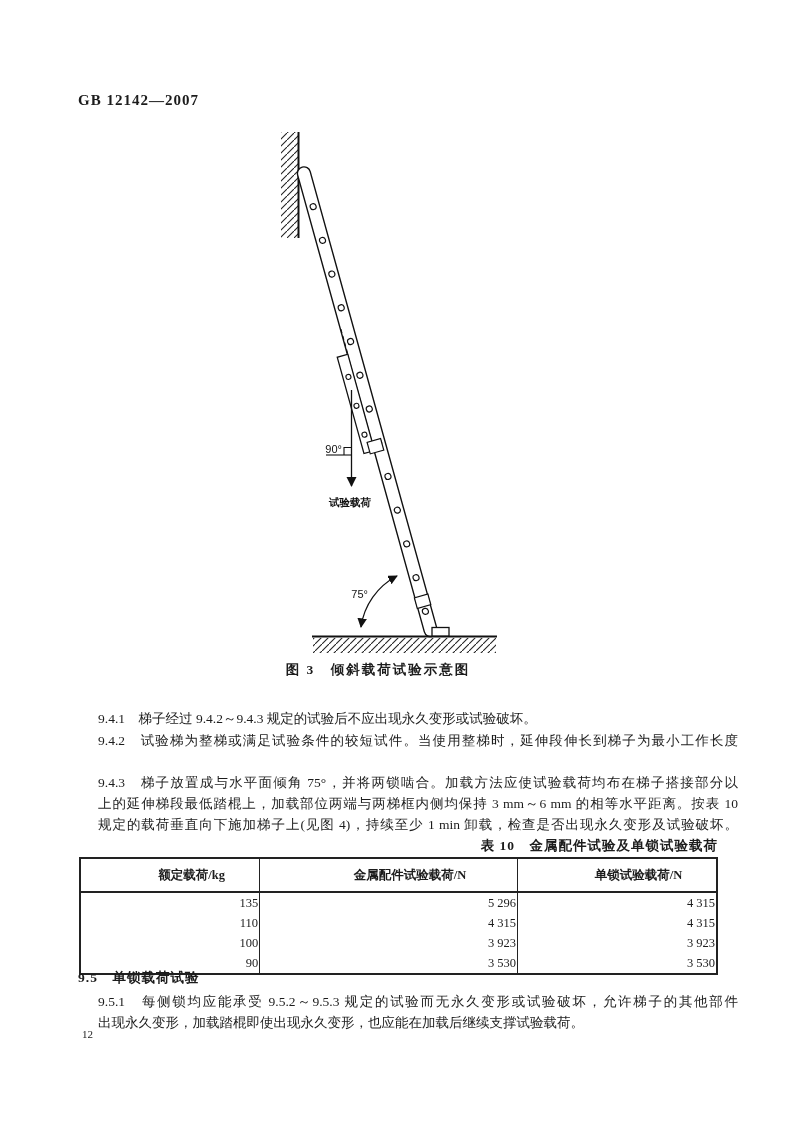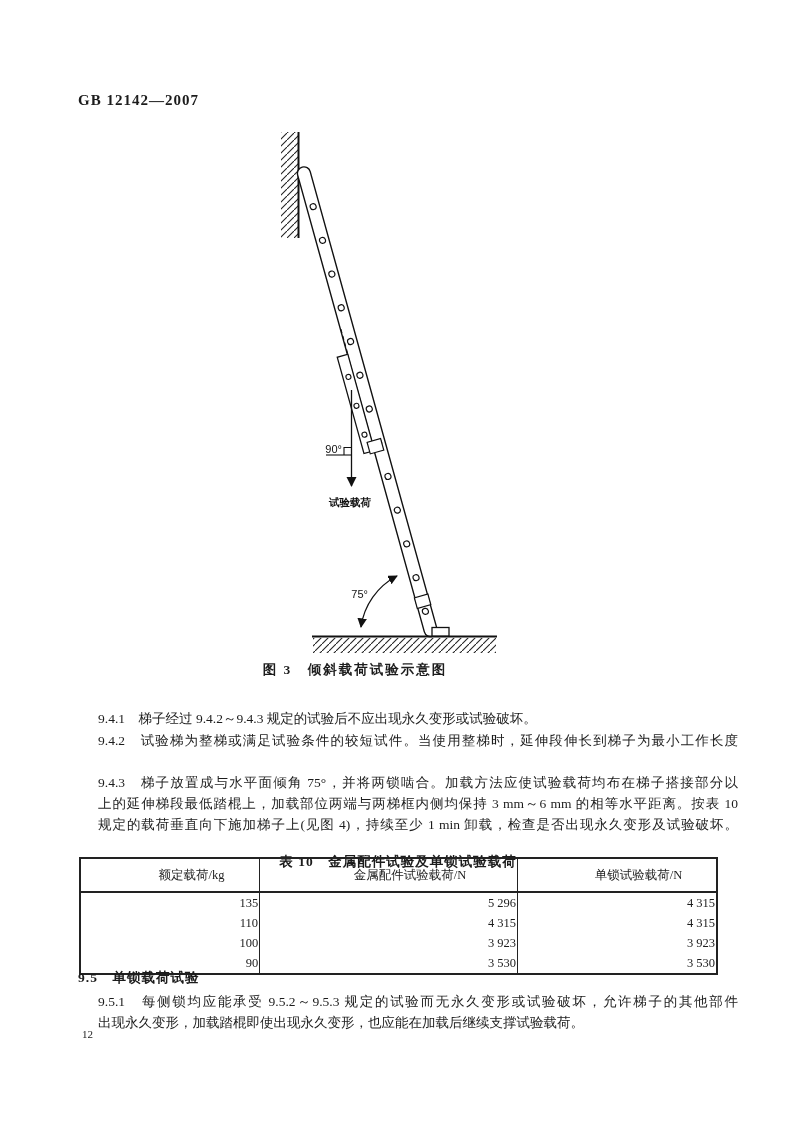--- a/index.html
+++ b/index.html
@@ -15,7 +15,7 @@
   .figure-svg{position:absolute;left:230px;top:125px;}
   .figure-svg text{font-family:"Liberation Sans","DejaVu Sans",sans-serif;fill:#111;}
   .fig-caption{
-    position:absolute;left:205px;top:661px;width:300px;
+    position:absolute;left:228px;top:661px;width:300px;
     text-align:center;font-size:13.5px;font-weight:bold;letter-spacing:2px;
   }
   .h-section{

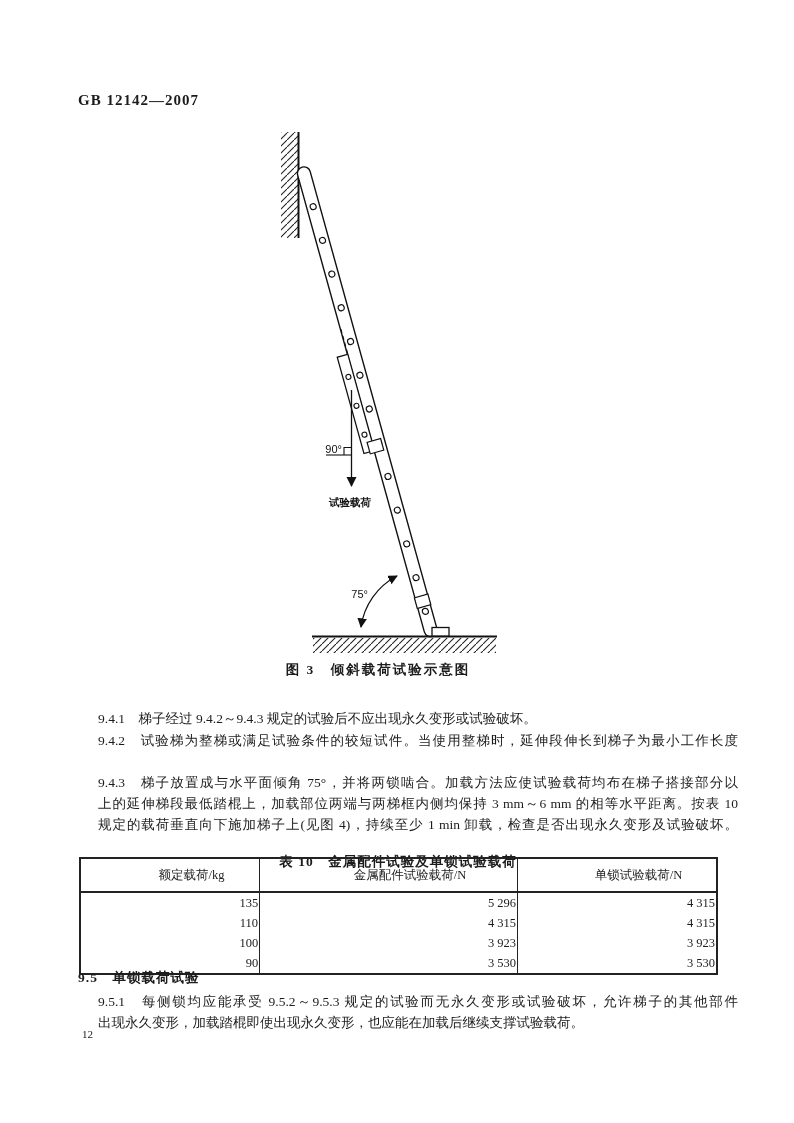--- a/index.html
+++ b/index.html
@@ -27,7 +27,7 @@
   .fill{text-align:justify;text-align-last:justify;}
   .tbl-title{
     position:absolute;left:78px;top:837px;width:640px;
-    text-align:center;font-size:13.5px;font-weight:bold;letter-spacing:1px;margin-top:16px;
+    text-align:right;font-size:13.5px;font-weight:bold;letter-spacing:1px;
   }
   table.data-table{
     position:absolute;left:79px;top:857px;width:639px;

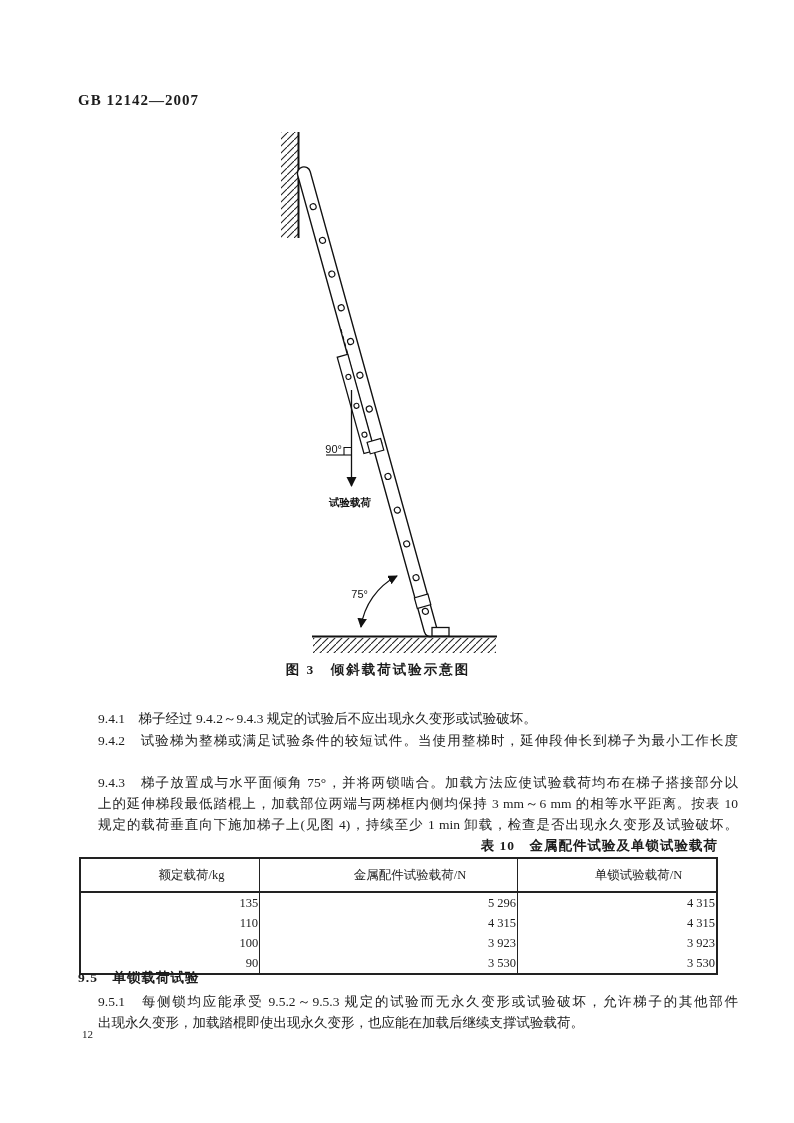--- a/index.html
+++ b/index.html
@@ -37,7 +37,7 @@
   table.data-table,table.data-table th,table.data-table td{border-color:#222;}
   table.data-table{border:2px solid #222;}
   table.data-table th{
-    font-weight:normal;height:30px;border-bottom:2px solid #222;
+    font-weight:bold;height:30px;border-bottom:2px solid #222;
     border-left:1px solid #222;border-right:1px solid #222;text-align:center;padding-left:44px;
   }
   table.data-table td{

